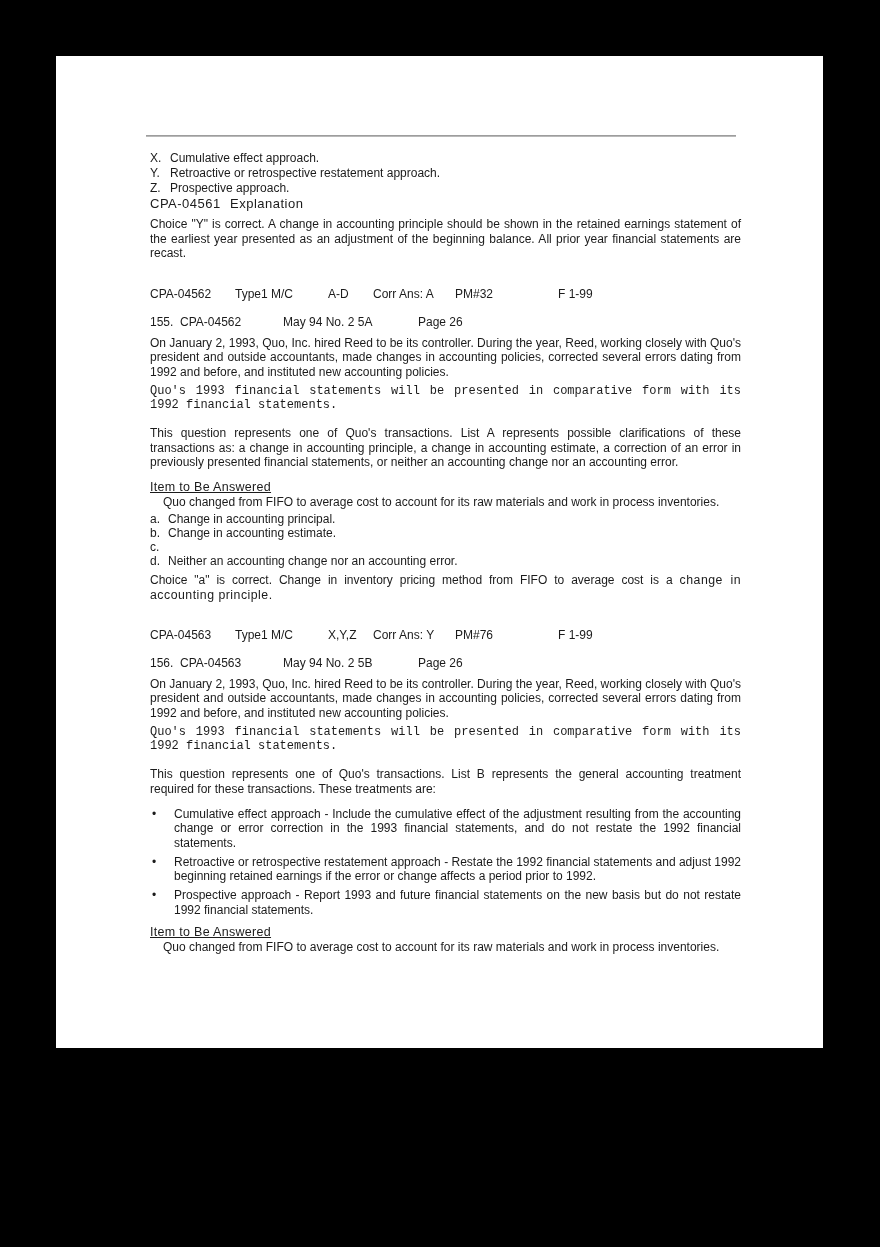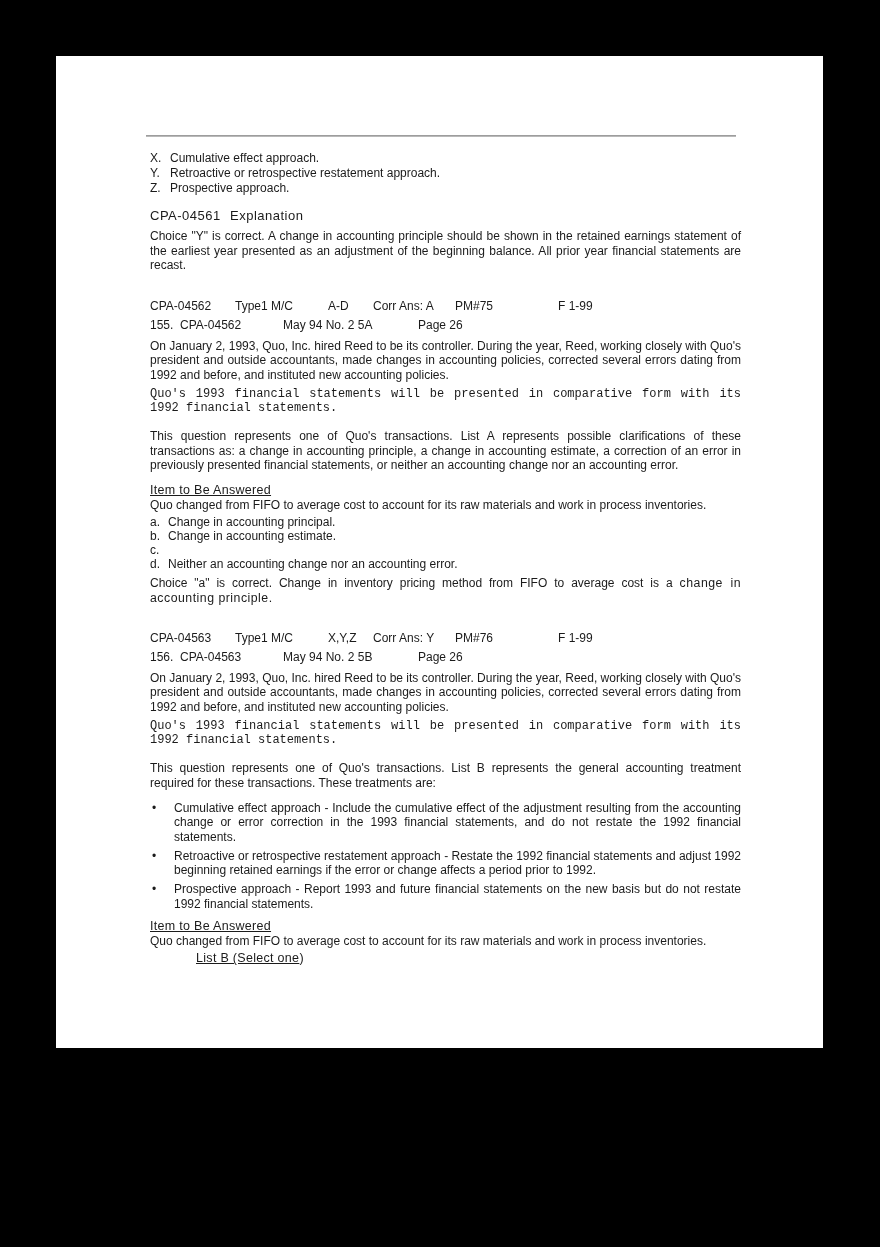--- a/index.html
+++ b/index.html
@@ -22,7 +22,7 @@
   .xyz { margin-top: 14px; line-height: 15px; }
   .row { display: flex; }
   .lbl { flex: none; width: 20px; }
-  .heading { margin-top: 12px; font-size: 13px; letter-spacing: 0.5px; line-height: 16px; }
+  .heading { margin-top: 0; font-size: 13px; letter-spacing: 0.5px; line-height: 16px; }
   .heading .hid { display: inline-block; width: 80px; }
   .para { margin: 5px 0 0 0; text-align: justify; }
   .para-first { margin-top: 6px; }

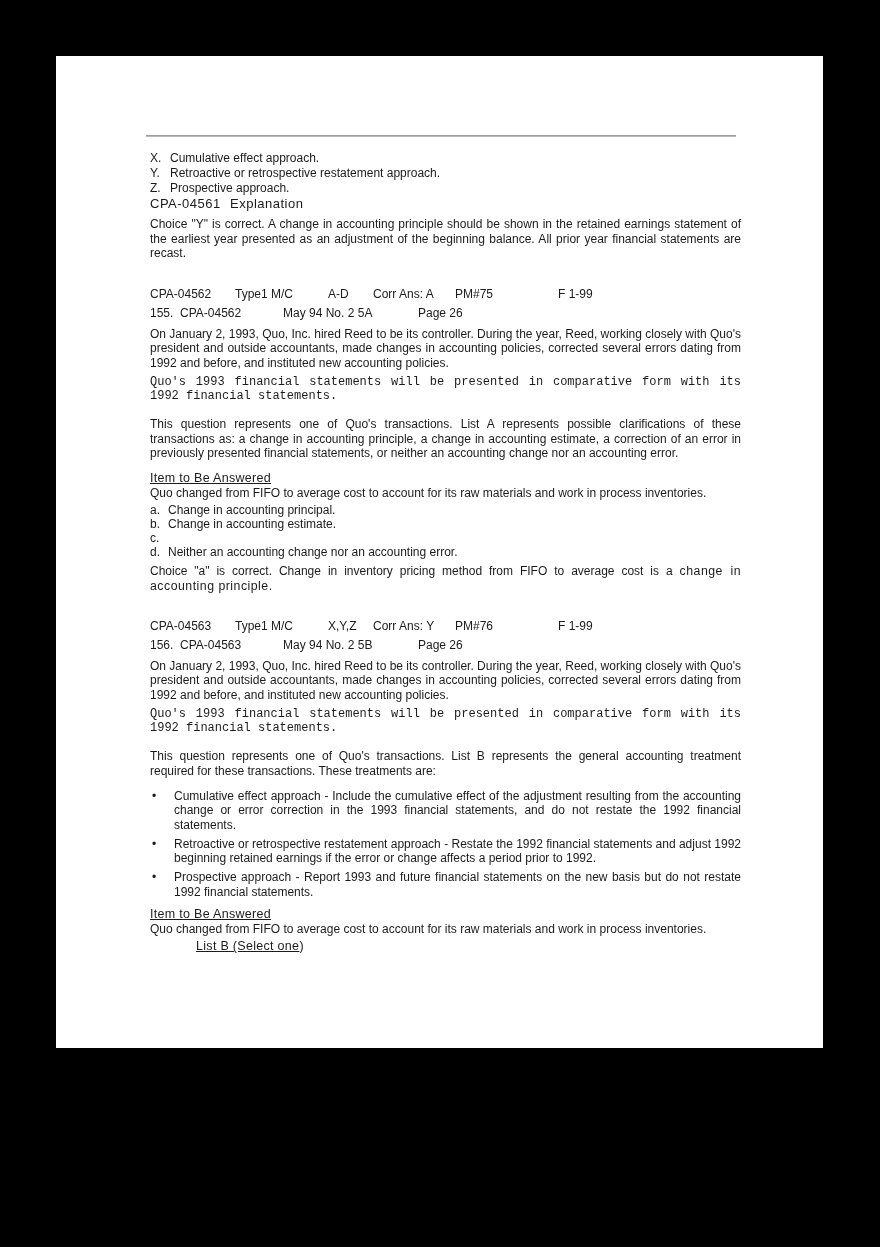--- a/index.html
+++ b/index.html
@@ -84,7 +84,7 @@
       <span class="w-type">Type1 M/C</span>
       <span class="w-ch">A-D</span>
       <span class="w-corr">Corr Ans: A</span>
-      <span class="w-pm">PM#75</span>
+      <span class="w-pm">PM#32</span>
       <span>F 1-99</span>
     </div>
     <div class="qmeta">

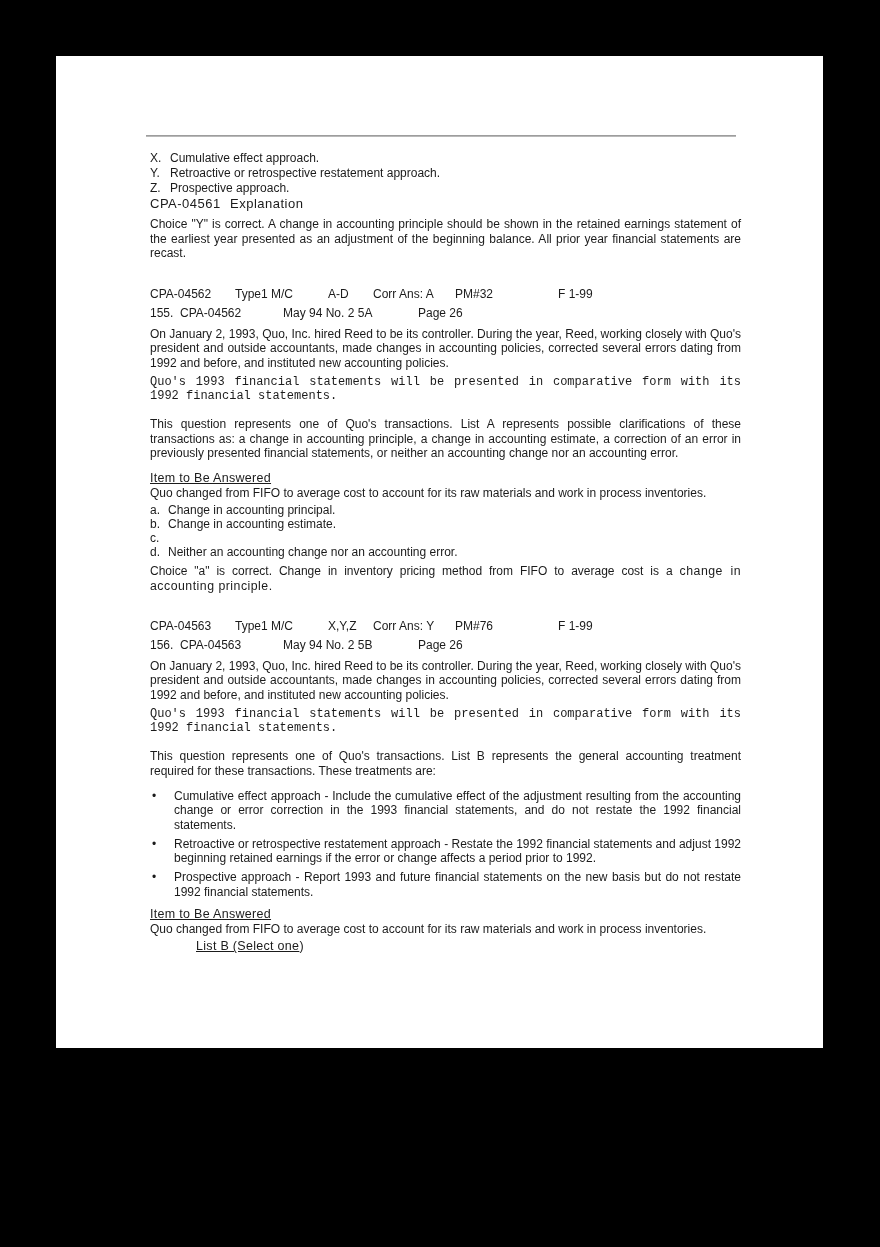--- a/index.html
+++ b/index.html
@@ -31,7 +31,7 @@
   .qheader .w-id { width: 85px; } .qheader .w-type { width: 93px; }
   .qheader .w-ch { width: 45px; } .qheader .w-corr { width: 82px; }
   .qheader .w-pm { width: 103px; }
-  .qmeta { margin-top: 4px; display: flex; white-space: nowrap; }
+  .qmeta { margin-top: 13px; display: flex; white-space: nowrap; }
   .qmeta .m-num { width: 30px; } .qmeta .m-id { width: 103px; }
   .qmeta .m-src { width: 135px; }
   .item-heading {

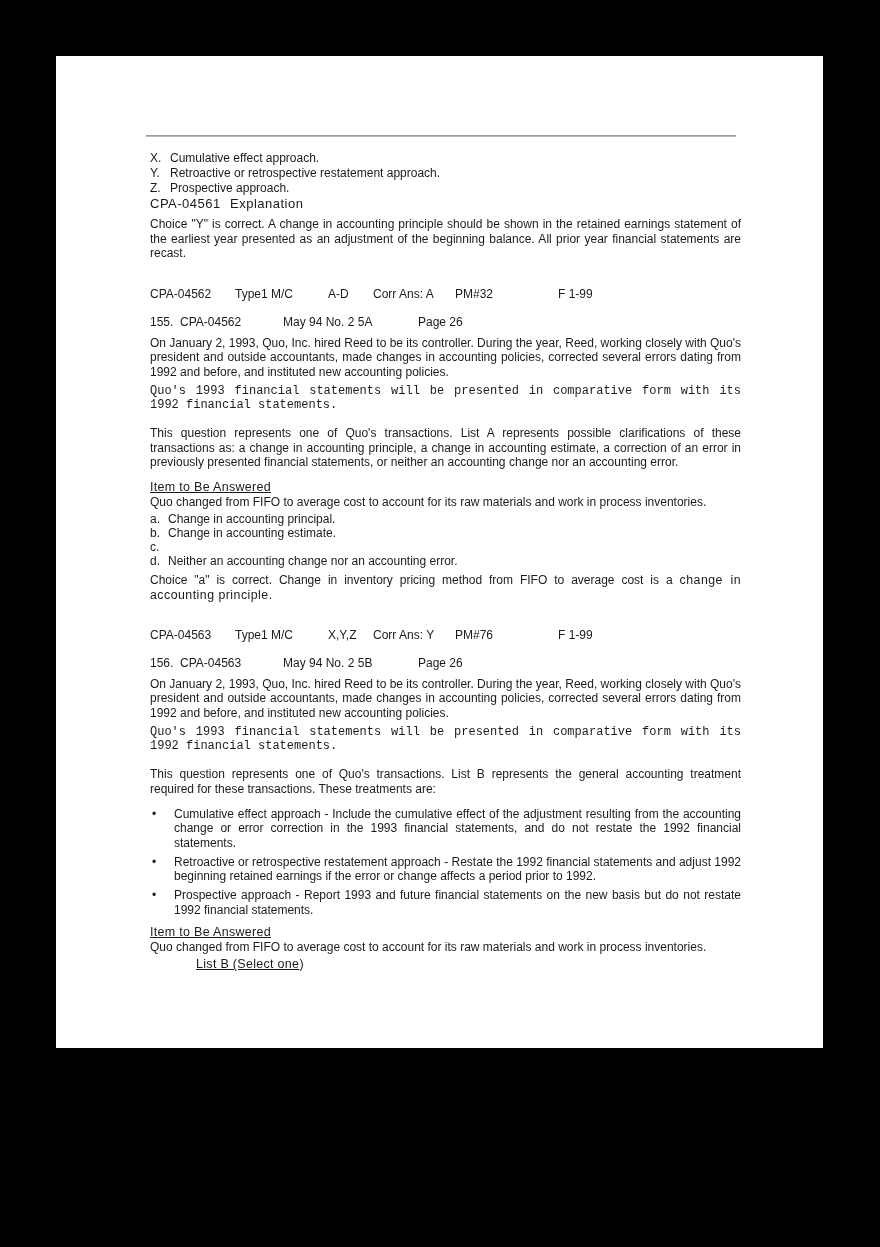--- a/index.html
+++ b/index.html
@@ -38,7 +38,7 @@
     margin-top: 10px; font-size: 12.5px; letter-spacing: 0.3px;
     text-decoration: underline; line-height: 15px;
   }
-  .item-text { margin-top: 0; }
+  .item-text { margin-top: 0; margin-left: 13px; }
   .list-label { margin: 3px 0 0 46px; font-size: 12.5px; letter-spacing: 0.3px; line-height: 15.5px; }
   .list-label .u { text-decoration: underline; }
   .options { margin-top: 2px; line-height: 14px; }

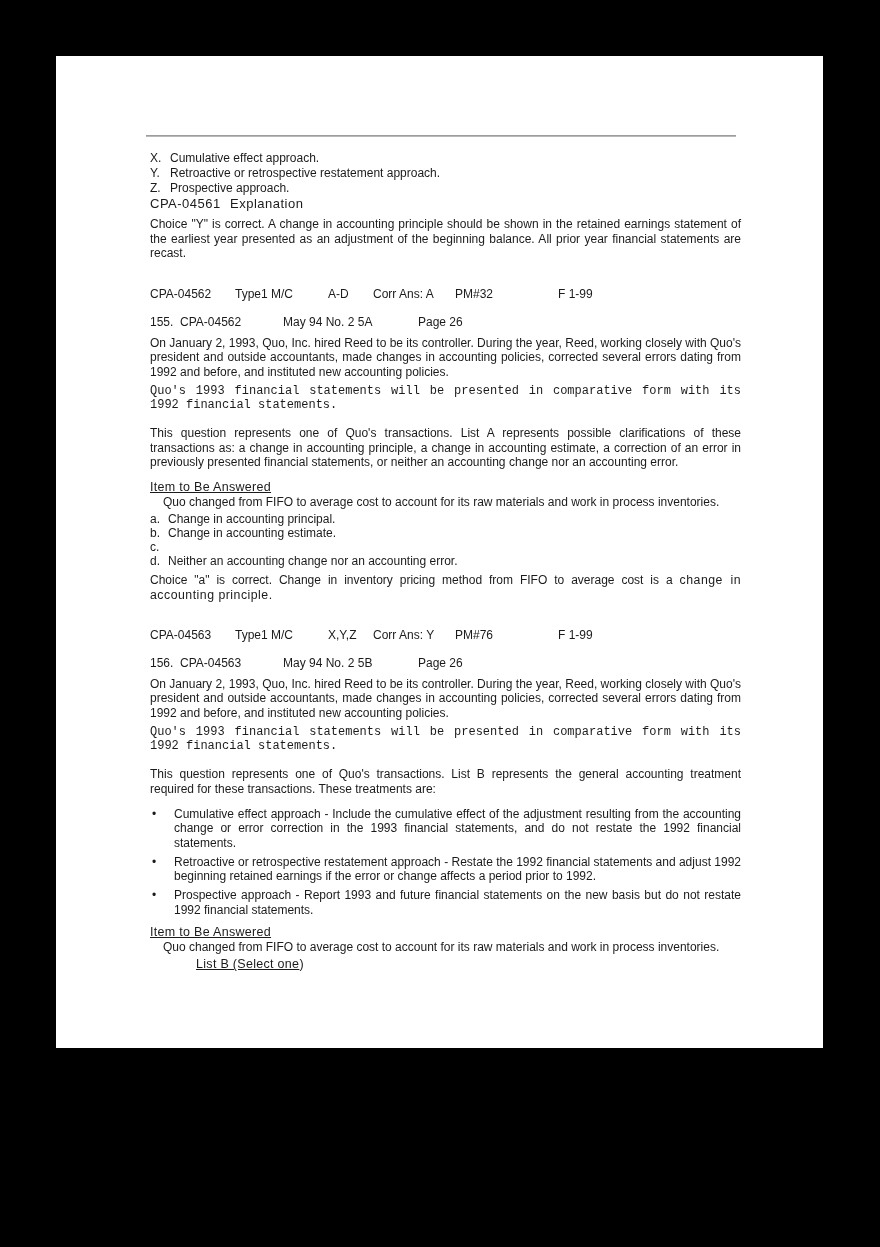--- a/index.html
+++ b/index.html
@@ -155,9 +155,6 @@
 
     <div class="item-heading mt7">Item to Be Answered</div>
     <p class="para item-text">Quo changed from FIFO to average cost to account for its raw materials and work in process inventories.</p>
-    <div class="list-label">
-      <span class="u">List B (Select one</span><span>)</span>
-    </div>
 
   </div>
 </div>

